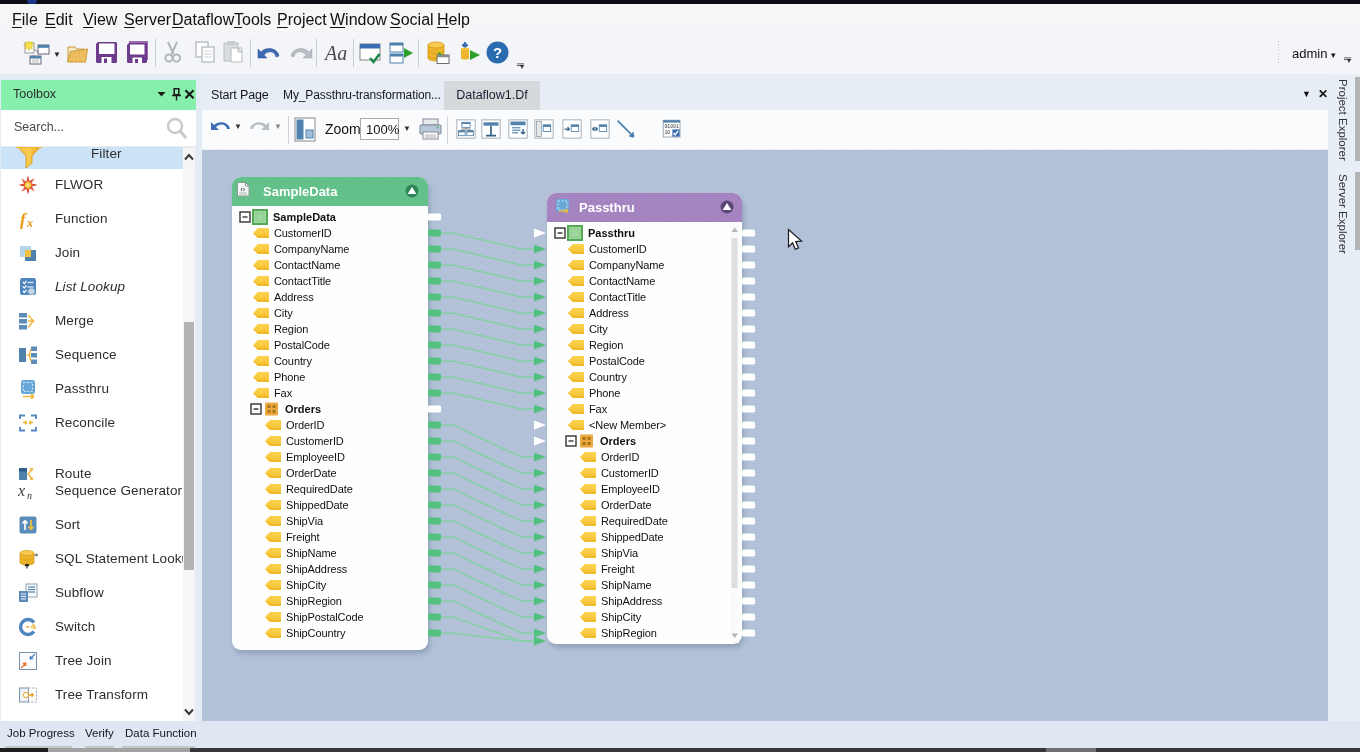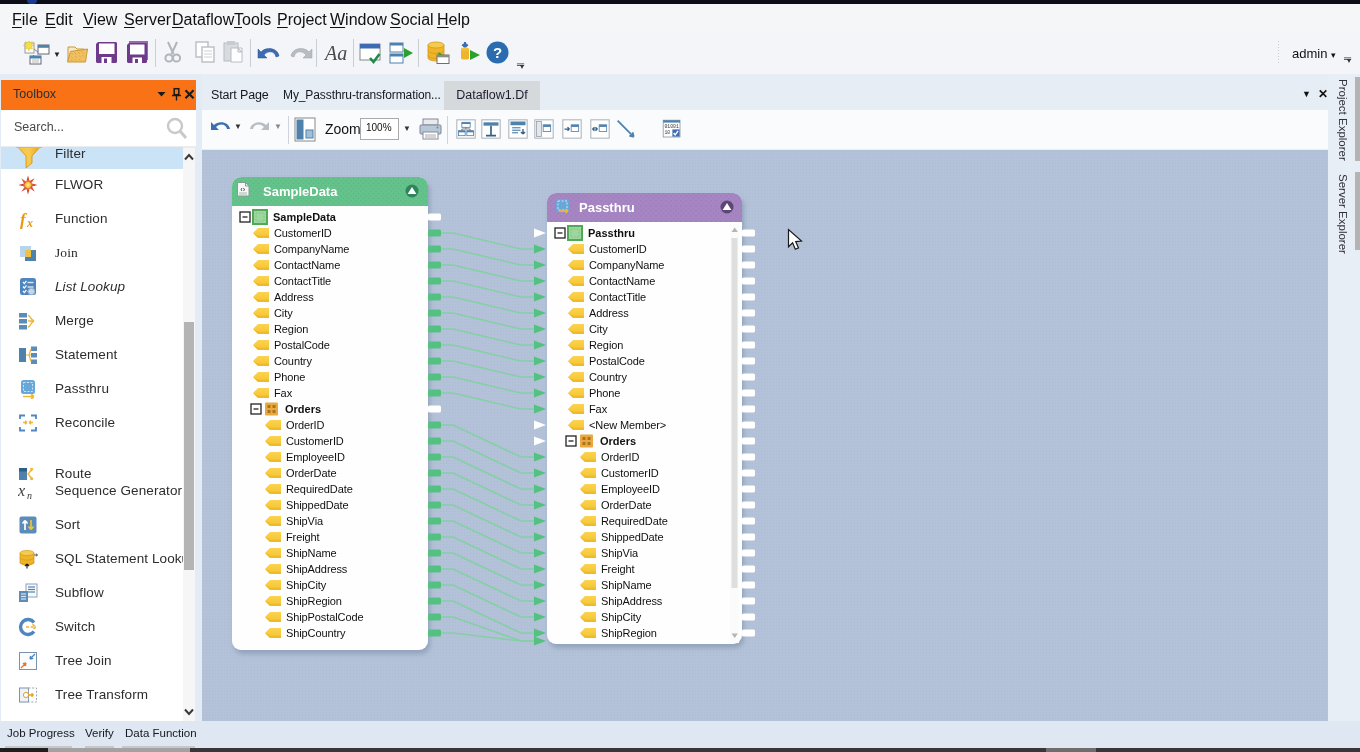--- a/index.html
+++ b/index.html
@@ -23,7 +23,7 @@
 #toolbar2 { left:202px; top:110px; width:1126px; height:40px; background:#fafbfc; border-bottom:1px solid #eceff2; }
 
 #toolboxwrap { left:0; top:74px; width:202px; height:647px; background:#e3ebf4; }
-#tbheader { position:absolute; left:1px; top:6px; width:195px; height:30px; background:#f97316; }
+#tbheader { position:absolute; left:1px; top:6px; width:195px; height:30px; background:#86efac; }
 #tbheader .t { position:absolute; left:12px; top:7px; font-size:12.5px; color:#2e2e2e; }
 #tbsearch { position:absolute; left:1px; top:36px; width:195px; height:37px; background:#fff; border-bottom:1px solid #ececec;}
 #tbsearch .s { position:absolute; left:13px; top:10px; font-size:12.5px; color:#4a4a4a; }

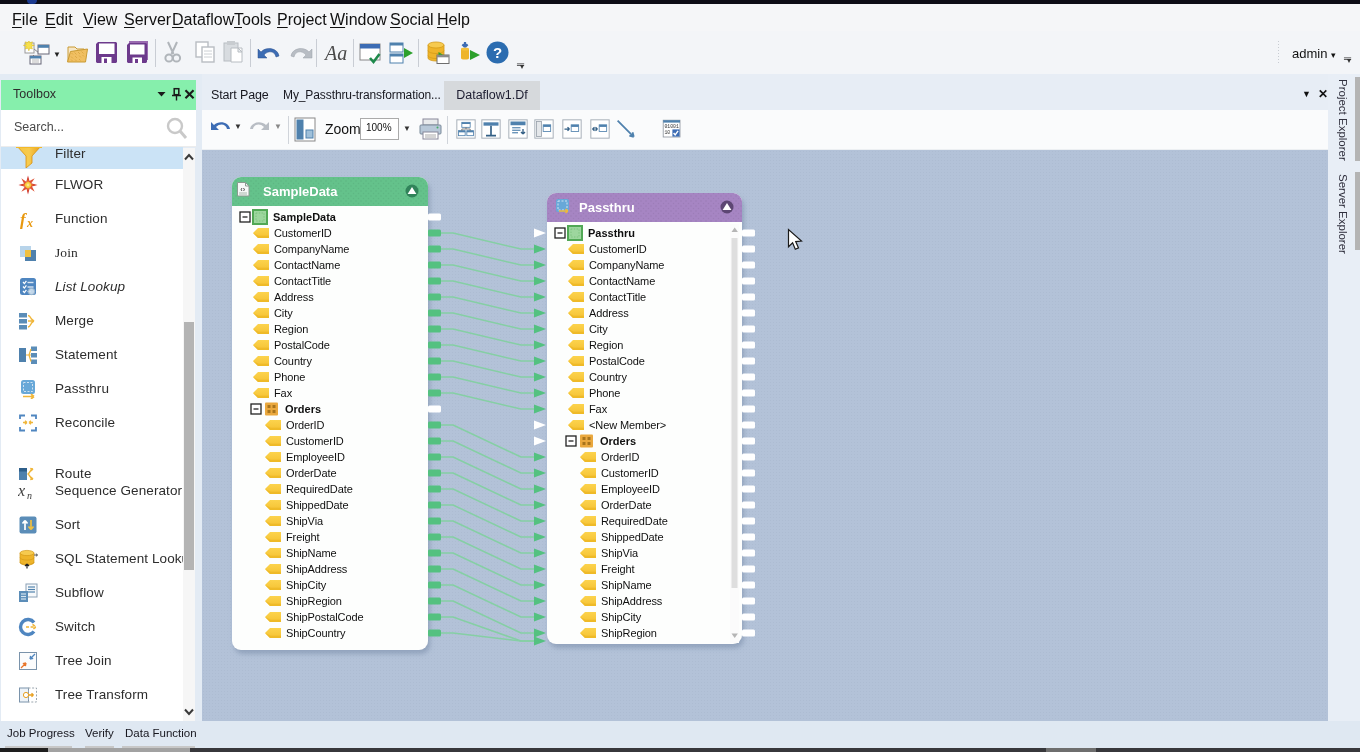--- a/index.html
+++ b/index.html
@@ -406,7 +406,7 @@
       <rect x="12" y="13" width="7" height="8" fill="#9fc0da" stroke="#4f81ad"></rect>
     </svg>
     <span style="position:absolute;left:123px;top:11px;font-size:14px;color:#111;">Zoom</span>
-    <div style="position:absolute;left:158px;top:8px;width:39px;height:22px;background:#fff;border:1px solid #aaa;font-size:10px;color:#111;padding:3px 0 0 5px;">100%</div>
+    <div style="position:absolute;left:158px;top:8px;width:39px;height:22px;background:#fff;border:1px solid #aaa;font-size:13px;color:#111;padding:3px 0 0 5px;">100%</div>
     <span style="position:absolute;left:201px;top:14px;font-size:8px;color:#333;">▼</span>
     <svg style="position:absolute;left:217px;top:8px;" width="23" height="22" viewBox="0 0 23 22">
       <rect x="4" y="1" width="15" height="6" fill="#e8eaec" stroke="#889"></rect>

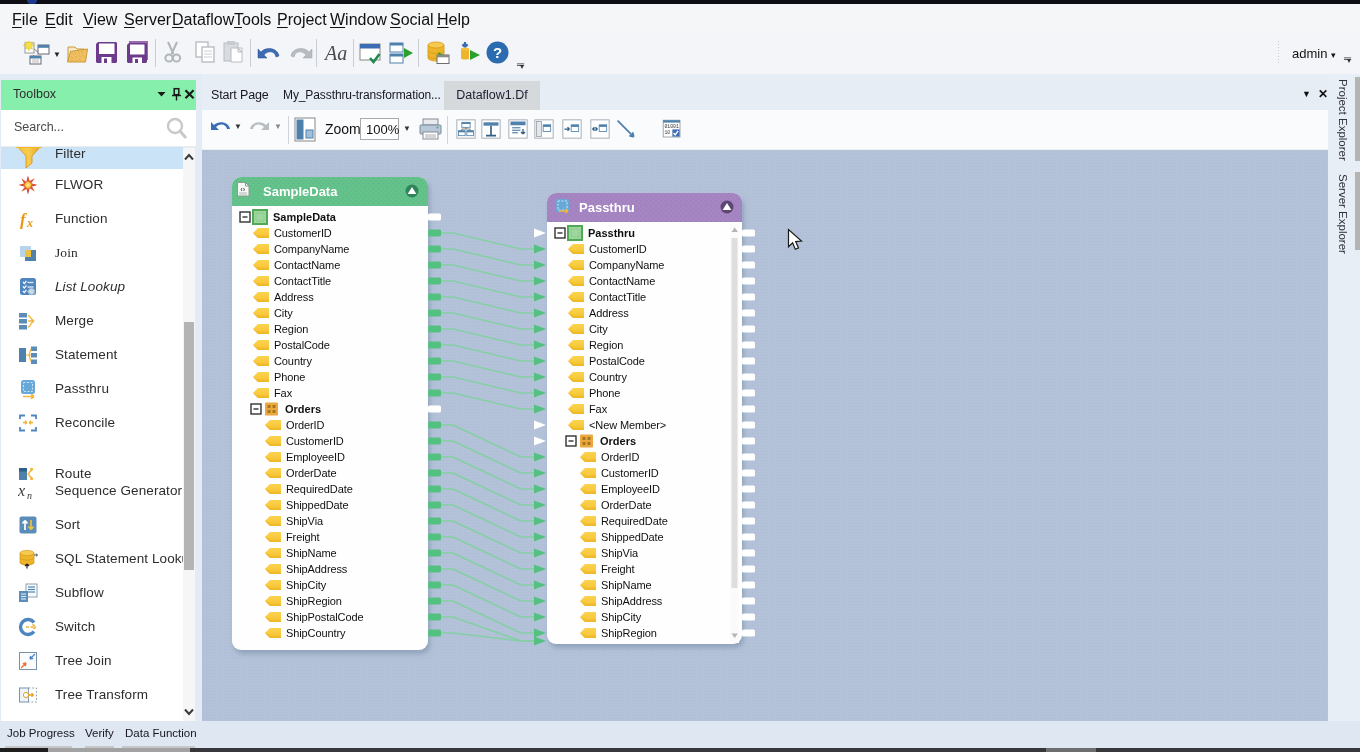--- a/index.html
+++ b/index.html
@@ -194,7 +194,7 @@
           <path d="M1 7 h26 l-10 11 v7 l-6 5 v-12 z" fill="url(#fgrad)" stroke="#d89010" stroke-width="0.8"></path>
           <rect x="1" y="7" width="26" height="3" fill="#f3b929"></rect>
         </svg>
-        <span class="lbl" style="top:-1px;">Filter</span>
+        <span class="lbl" style="top:-1px;margin-left:36px;">Filter</span>
       </div>
       <div class="tbitem" style="top:22px;">
         <svg width="20" height="20" viewBox="0 0 20 20">

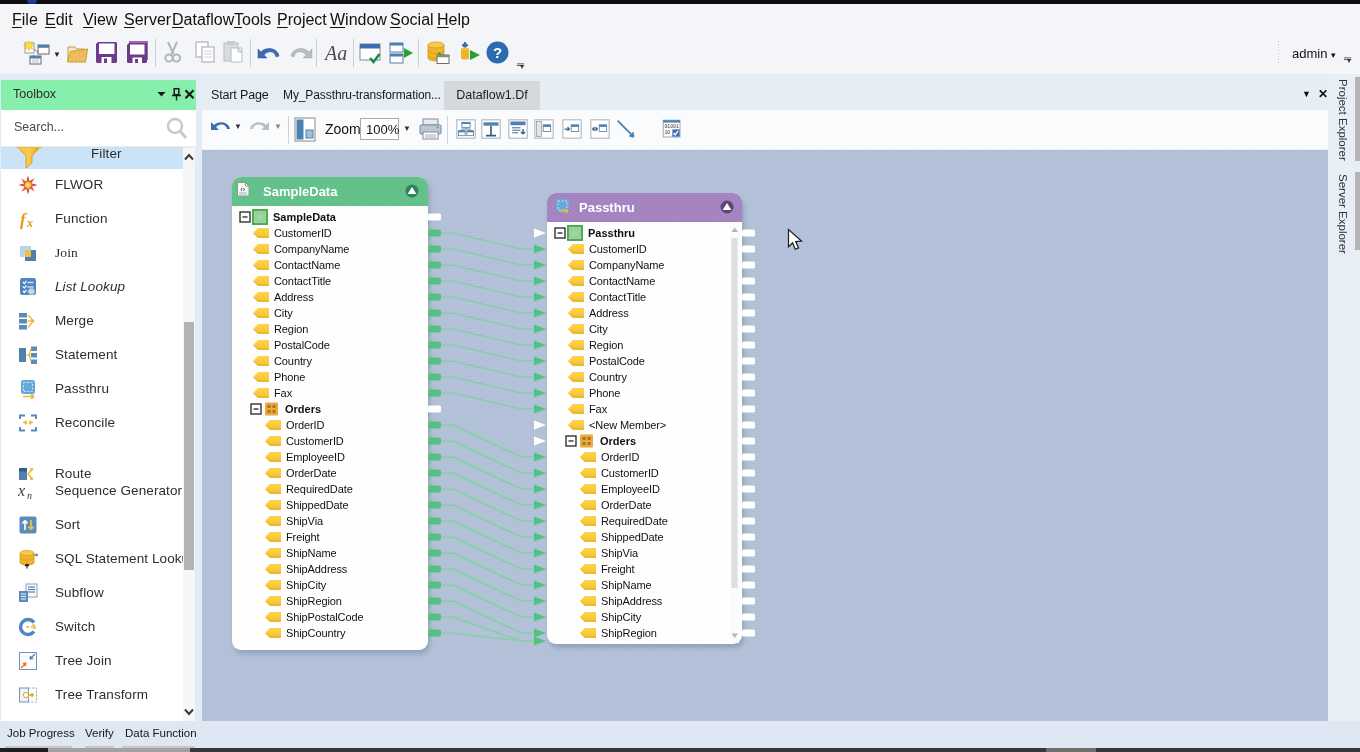--- a/index.html
+++ b/index.html
@@ -217,7 +217,7 @@
         </svg>
         <span class="lbl">Function</span>
       </div>
-      <div class="tbitem" style="top:90px;font-family:Liberation Serif, serif;">
+      <div class="tbitem" style="top:90px;">
         <svg width="20" height="20" viewBox="0 0 20 20">
           <g>
             <rect x="2" y="3" width="11" height="11" fill="#b8d4ea"></rect>

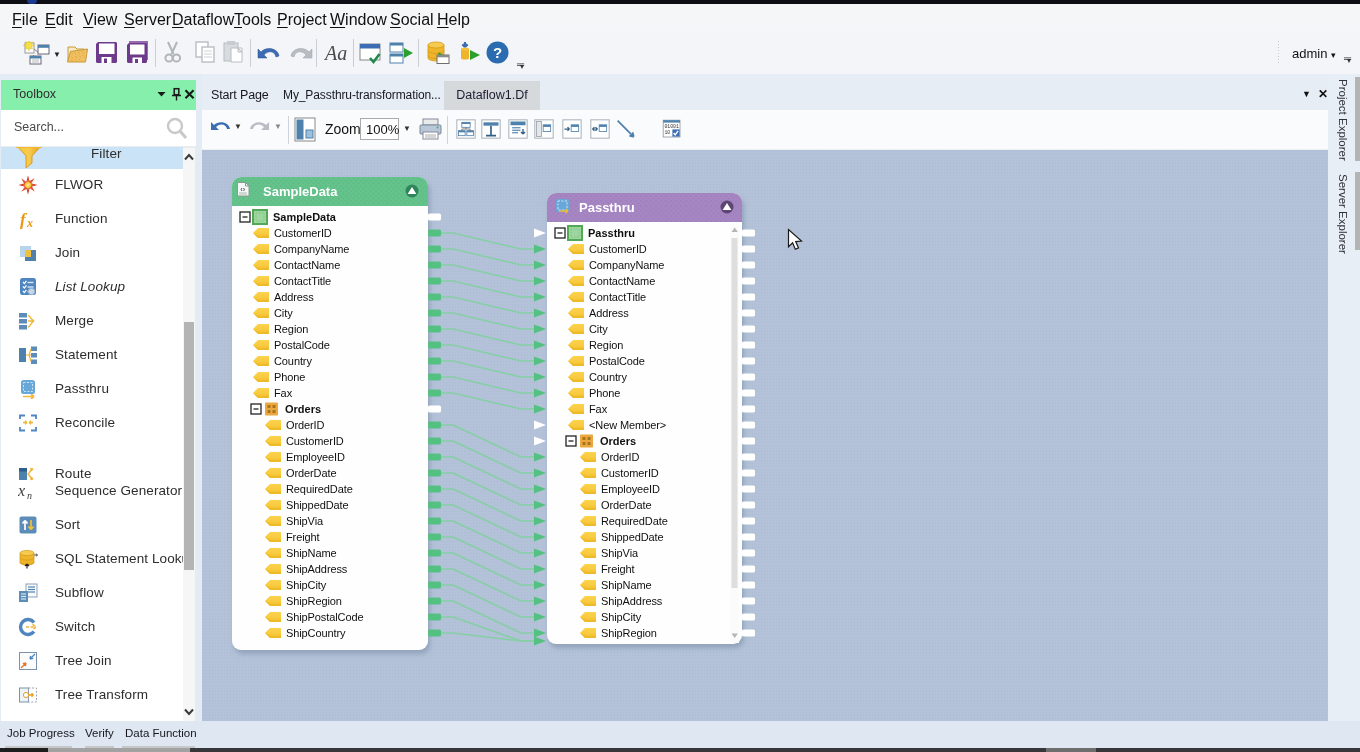--- a/index.html
+++ b/index.html
@@ -263,7 +263,7 @@
             <path d="M8 10 h3 M11 10 L13 4 M11 10 h2 M11 10 L13 16.5" stroke="#f0b63a" stroke-width="1.2" fill="none"></path>
           </g>
         </svg>
-        <span class="lbl">Statement</span>
+        <span class="lbl">Sequence</span>
       </div>
       <div class="tbitem" style="top:226px;">
         <svg width="20" height="20" viewBox="0 0 20 20">

